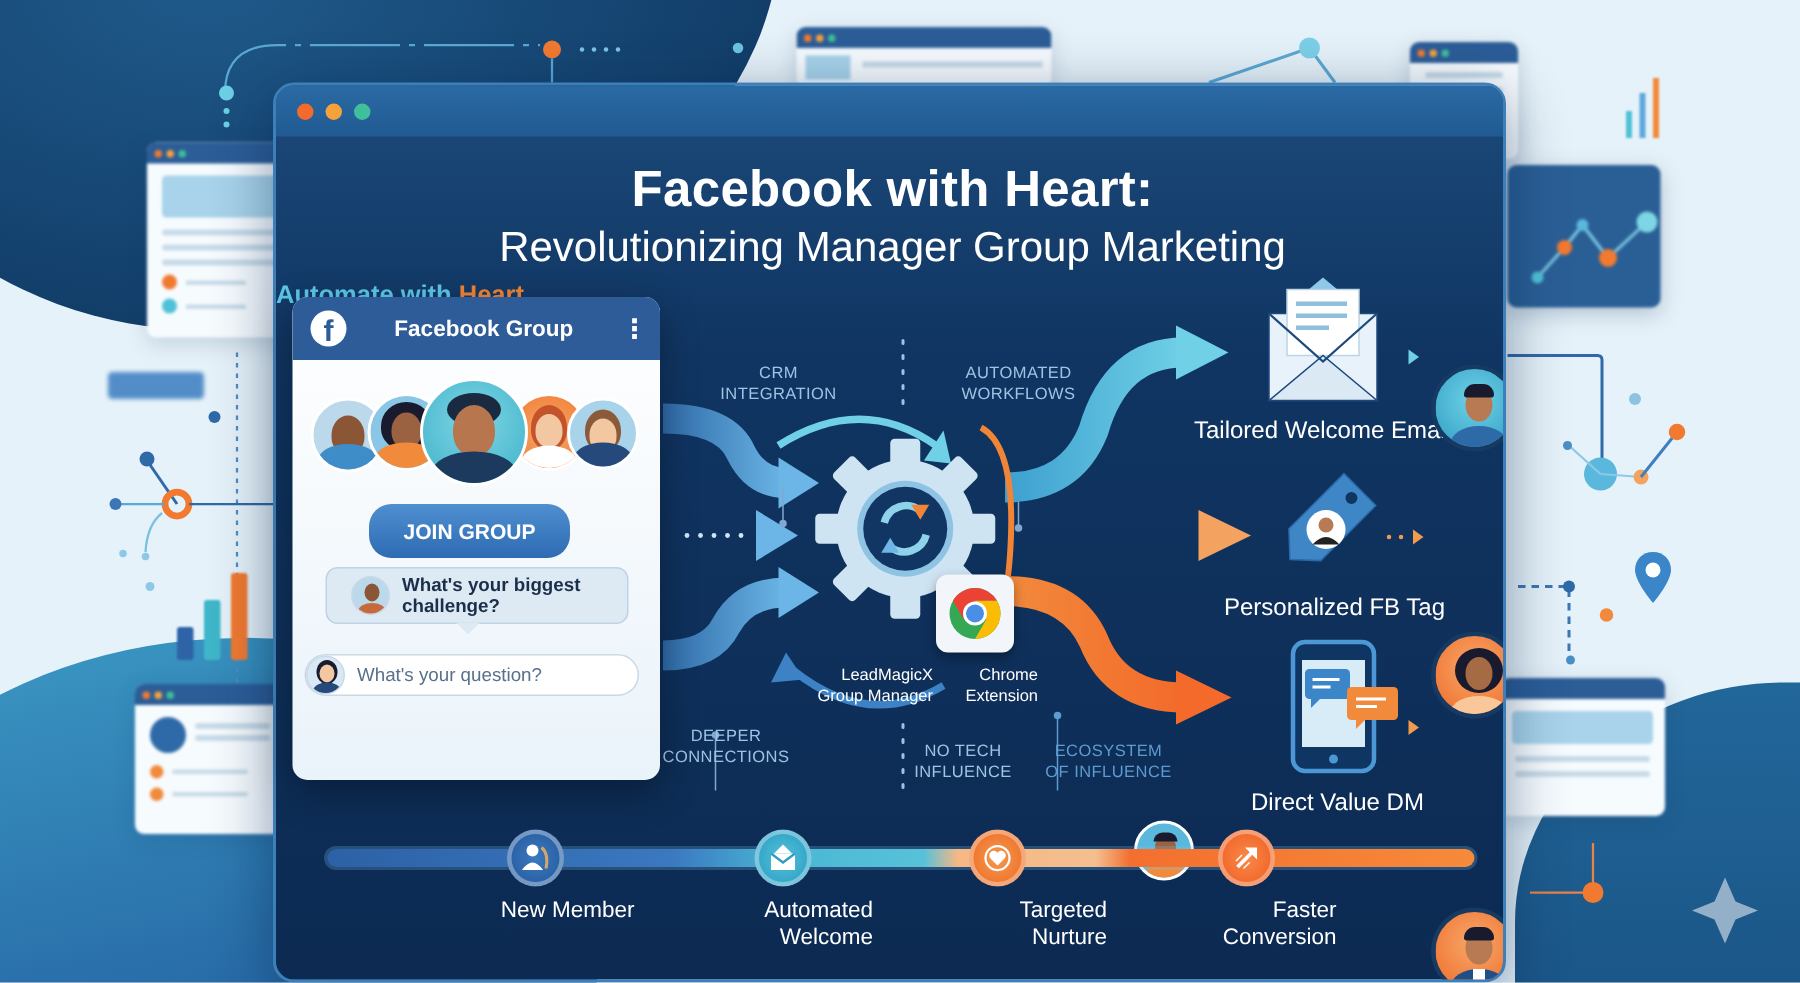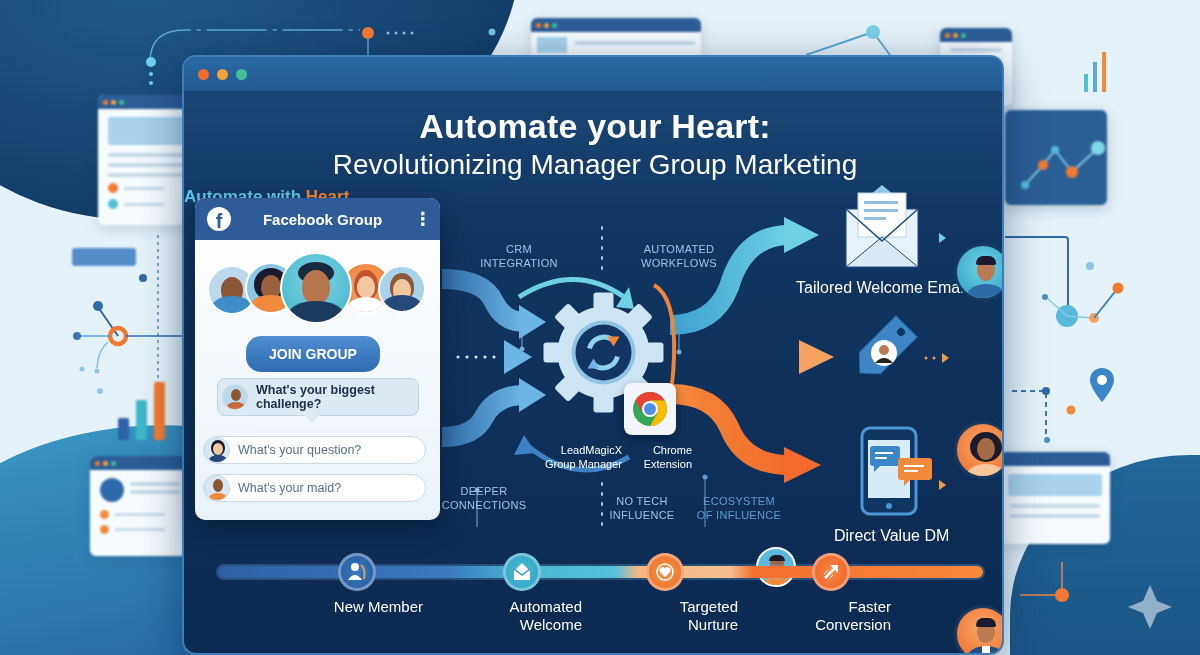--- a/index.html
+++ b/index.html
@@ -208,7 +208,7 @@
     <span style="background:#3fbf9a"></span>
   </div>
 
-  <div class="abs title1">Automate your Heart:</div>
+  <div class="abs title1">Facebook with Heart:</div>
   <div class="abs title2">Revolutionizing Manager Group Marketing</div>
   <div class="abs title3">
     <span>Automate with </span><span class="hl">Heart</span>

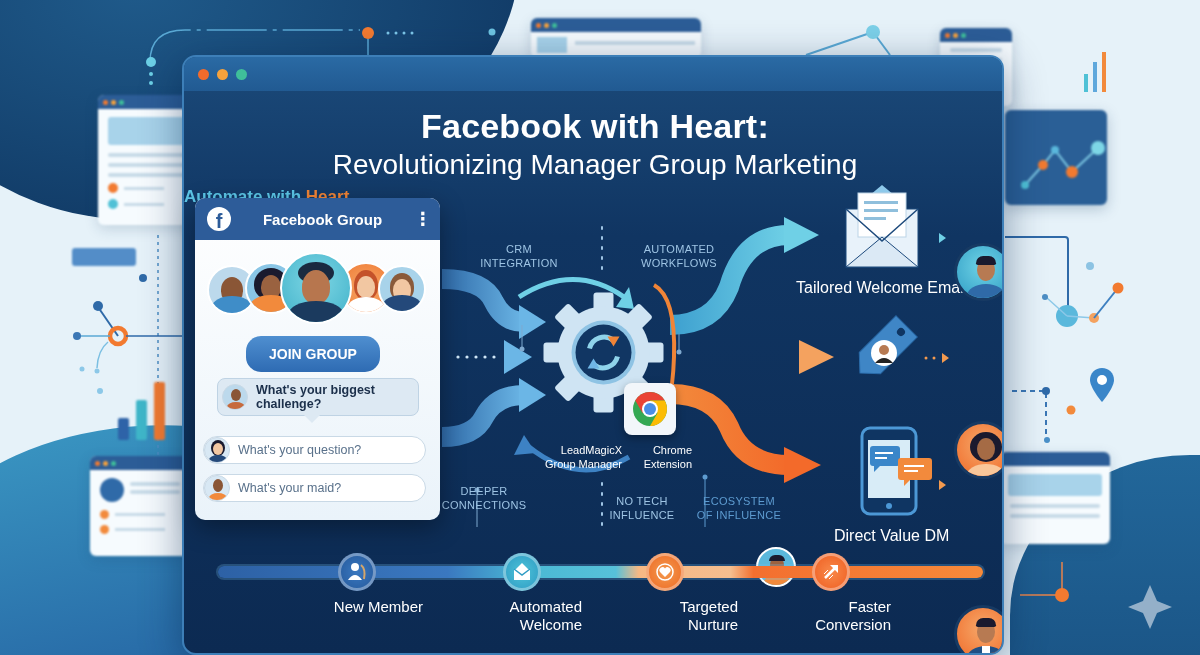--- a/index.html
+++ b/index.html
@@ -34,7 +34,7 @@
 .av .bd{position:absolute;left:50%;transform:translateX(-50%);bottom:-10%;border-radius:50% 50% 0 0}
 .joinbtn{left:51px;top:138px;width:134px;height:36px;border-radius:15px;background:linear-gradient(180deg,#4f8fd0,#2e6bb3);color:#fff;font-size:14px;font-weight:600;display:flex;align-items:center;justify-content:center;border:none;cursor:pointer}
 .bubble{position:absolute;left:8px;width:223px;display:flex;align-items:center;gap:8px;font-size:12.5px}
-.bubble.q1{top:180px;height:38px;background:#dde9f3;border:1px solid #bfd3e4;border-radius:8px;color:#1b2f4a;font-weight:600;padding-left:4px;margin-left:22px;width:202px}
+.bubble.q1{top:180px;height:38px;background:#dde9f3;border:1px solid #bfd3e4;border-radius:8px;color:#1b2f4a;font-weight:600;padding-left:16px;margin-left:22px;width:202px}
 .bubble.q1::after{content:"";position:absolute;left:86px;bottom:-8px;border:8px solid transparent;border-top-color:#dde9f3;border-bottom:0}
 .bubble.q2{top:238px;height:28px;background:#fff;border:1px solid #c9d9e6;border-radius:14px;color:#58708a}
 .bubble.q3{top:276px;height:28px;background:#fff;border:1px solid #c9d9e6;border-radius:14px;color:#58708a}

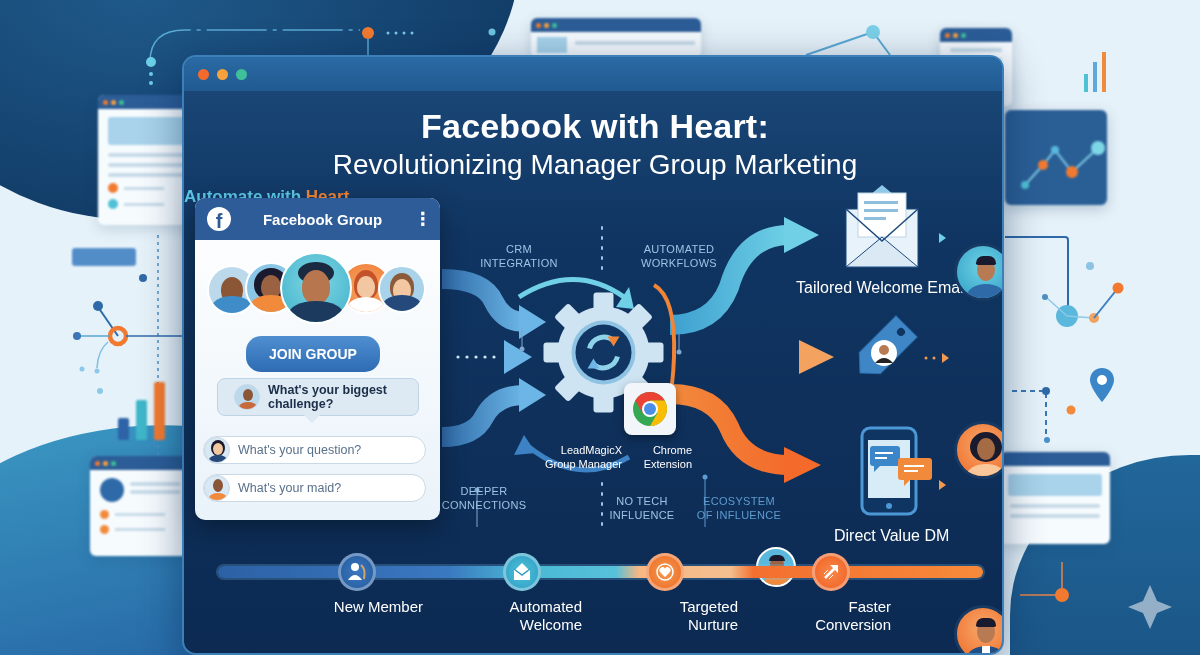--- a/index.html
+++ b/index.html
@@ -354,6 +354,7 @@
     <circle cx="40" cy="41" r="5" fill="#b77a52"></circle>
     <path d="M31 54 Q40 44 49 54" fill="#222"></path>
   </svg>
+  <div class="abs outlbl" style="left:632px;top:340px;width:180px">Personalized FB Tag</div>
 
   <svg class="abs" style="left:672px;top:367px" width="80" height="92">
     <rect x="6" y="4" width="54" height="86" rx="8" fill="#0f3562" stroke="#4c98d6" stroke-width="3"></rect>

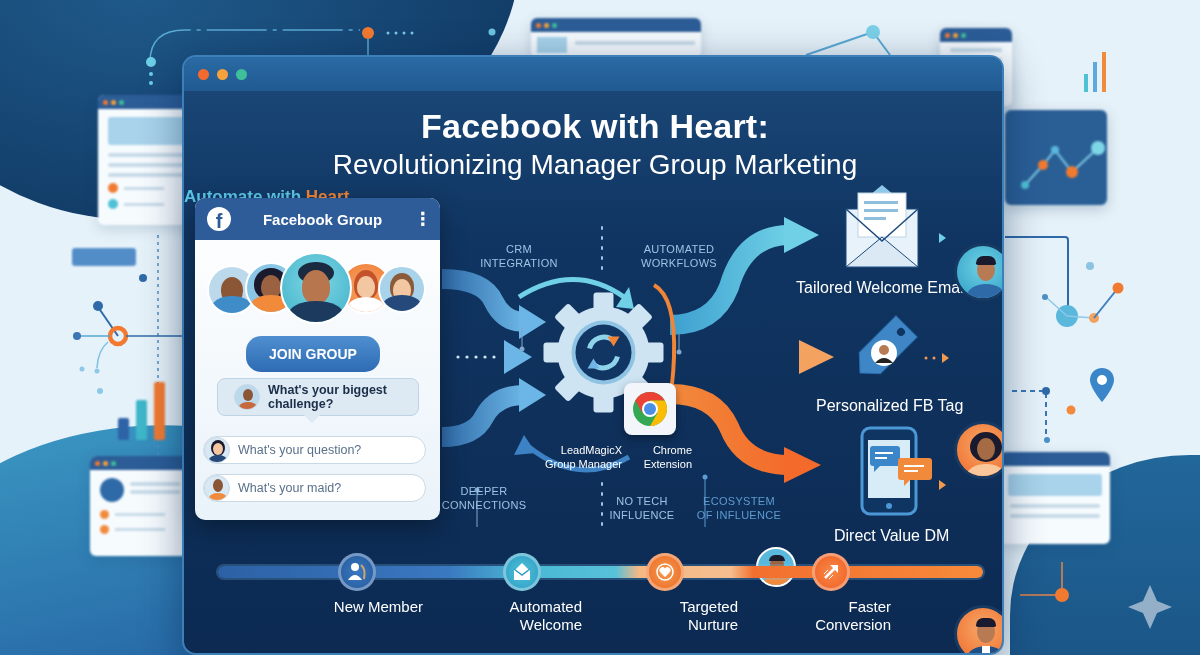--- a/index.html
+++ b/index.html
@@ -444,13 +444,6 @@
     </div>
     <span>What's your question?</span>
   </div>
-  <div class="bubble q3">
-    <div class="mini" style="background:#d8e8f4">
-      <div class="abs" style="left:8px;top:3px;width:10px;height:13px;border-radius:50%;background:#8a5636"></div>
-      <div class="abs" style="left:4px;top:17px;width:18px;height:10px;border-radius:50% 50% 0 0;background:#f28a3c"></div>
-    </div>
-    <span>What's your maid?</span>
-  </div>
 </div>
 
 <div class="abs tl-bar"></div>

